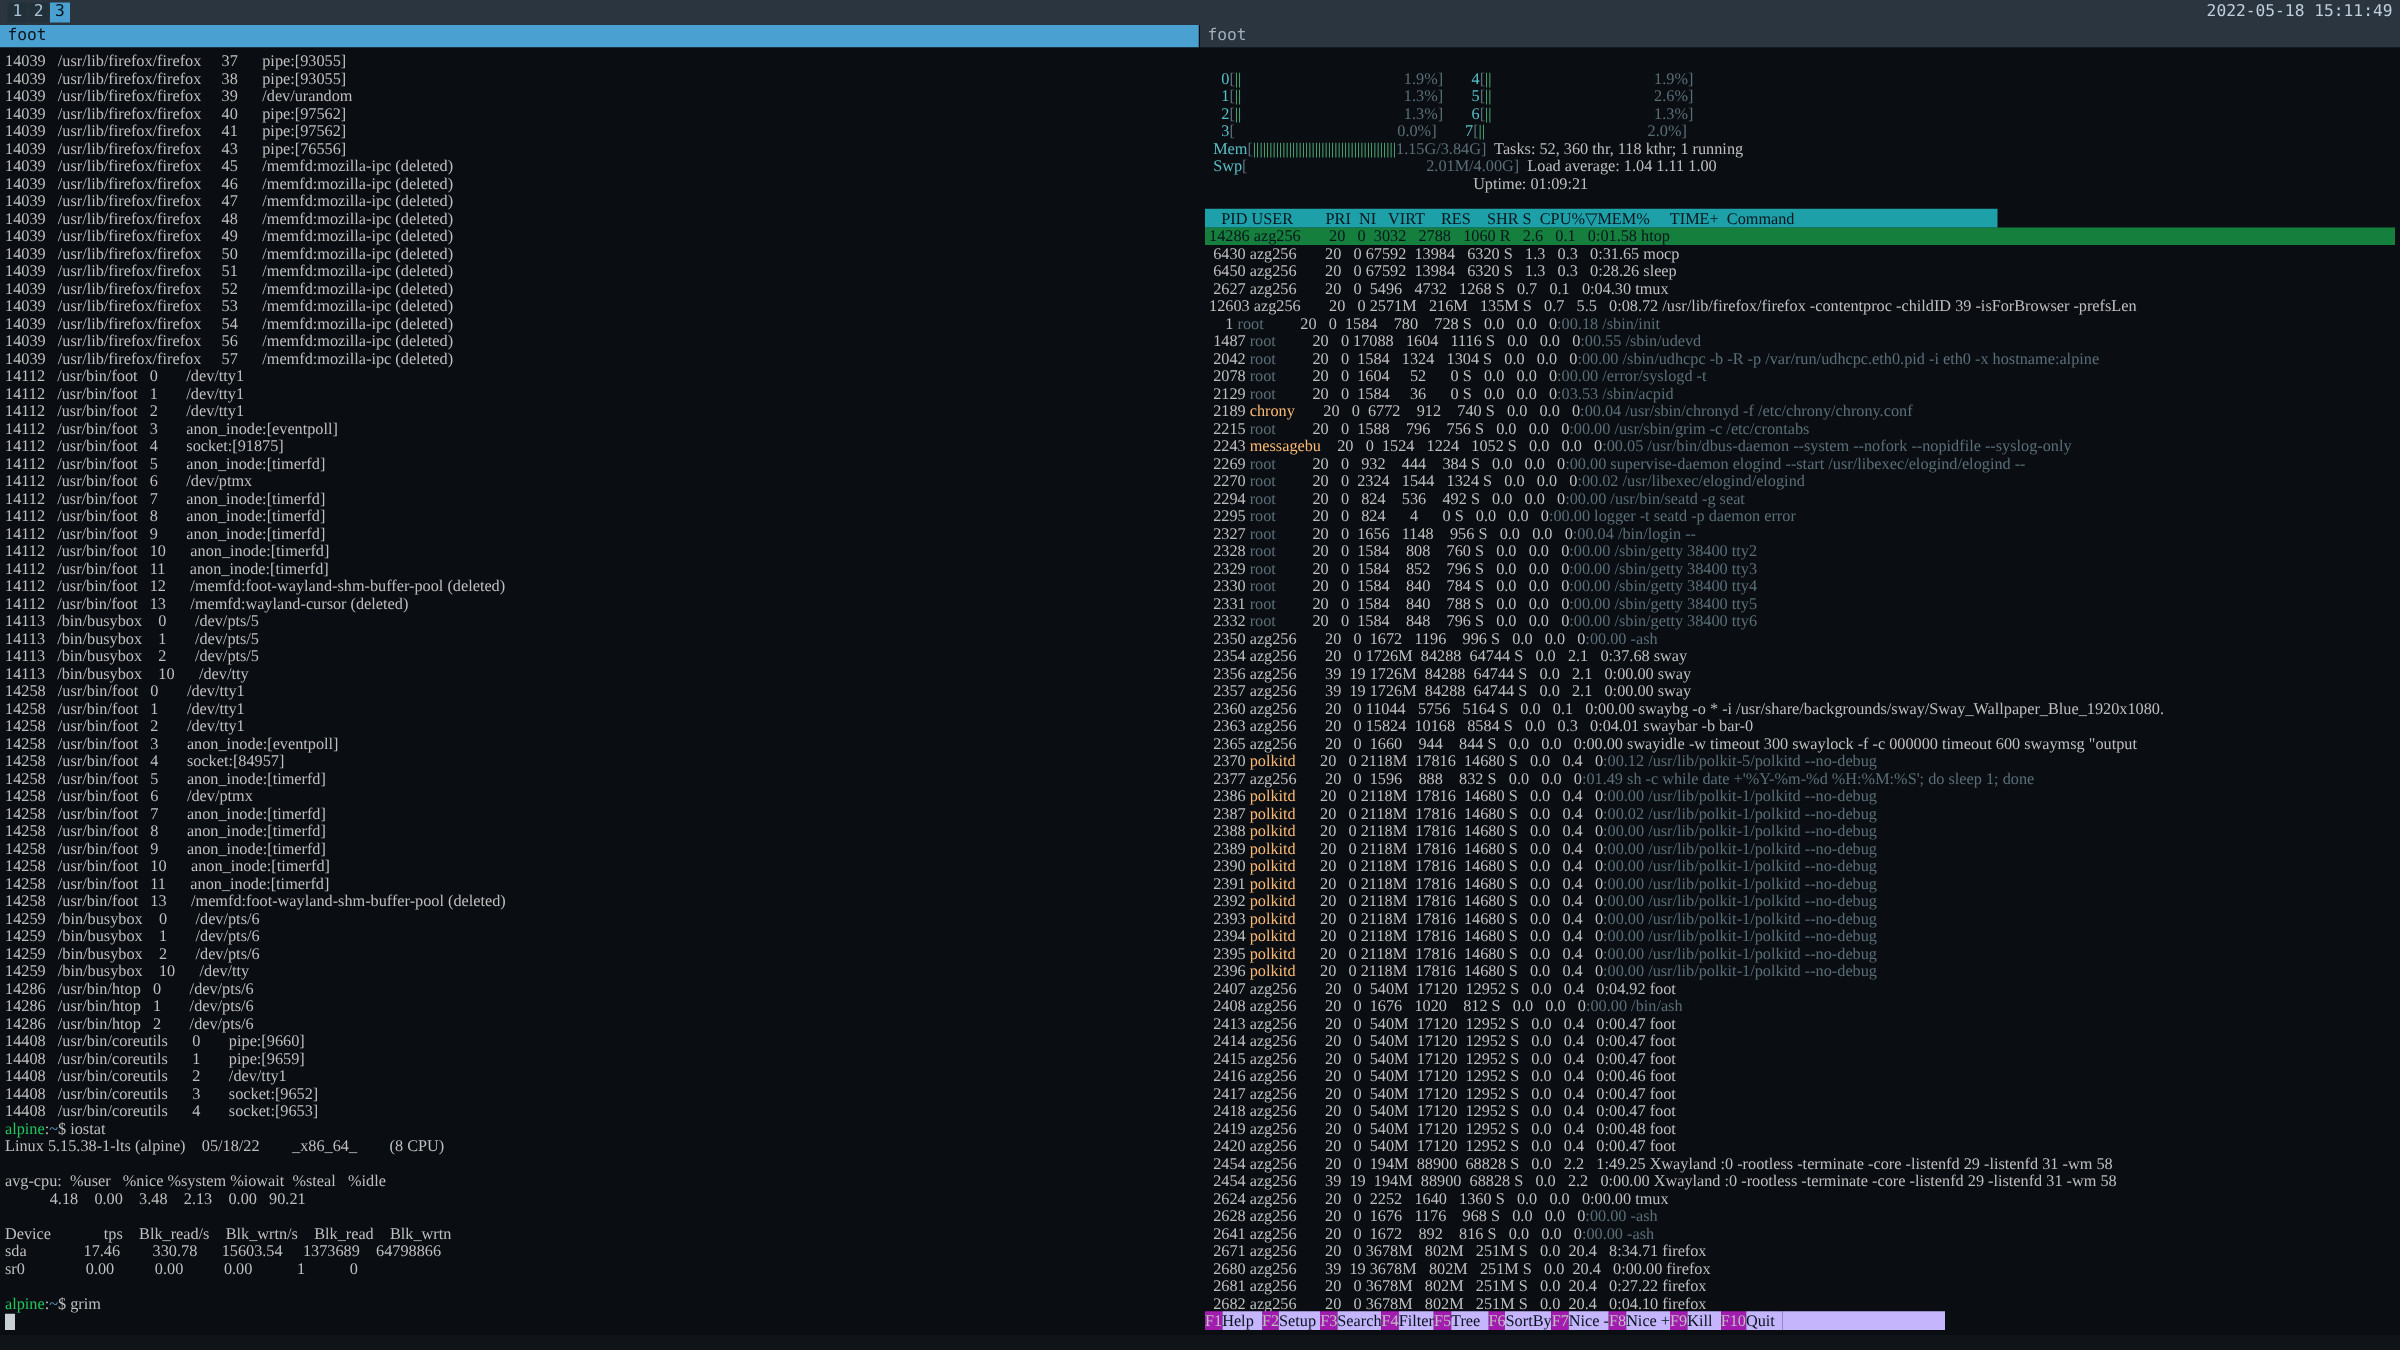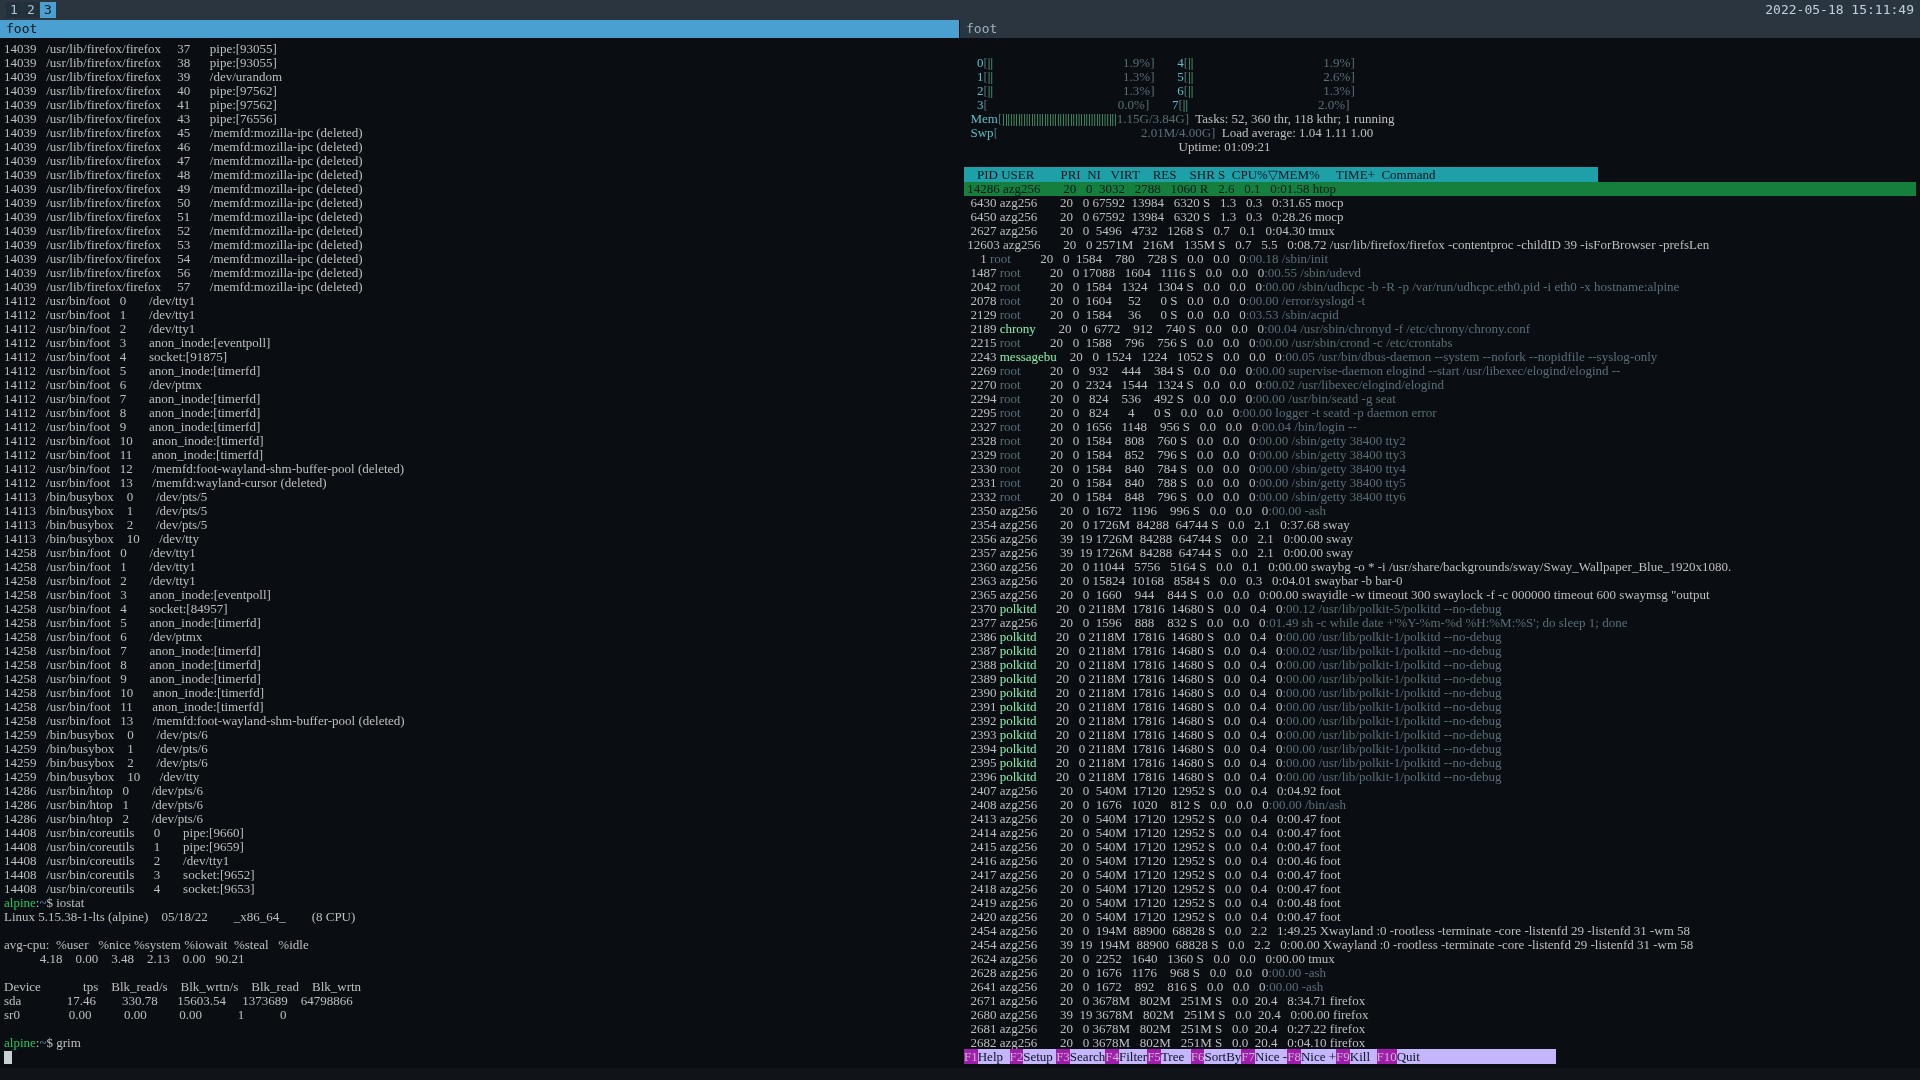--- a/index.html
+++ b/index.html
@@ -175,7 +175,7 @@
 
 <span class="htop-header">    PID USER        PRI  NI   VIRT    RES    SHR S  CPU%▽MEM%     TIME+  Command                                                  </span>
 <span class="htop-row-hl"> 14286 azg256       20   0  3032   2788   1060 R   2.6   0.1   0:01.58 htop                                                       </span><span>  6430 <span class="">azg256    </span>   20   0 67592  13984   6320 S   1.3   0.3   0<span class="">:31.65 mocp</span></span>
-<span>  6450 <span class="">azg256    </span>   20   0 67592  13984   6320 S   1.3   0.3   0<span class="">:28.26 mocp</span></span>
+<span>  6450 <span class="">azg256    </span>   20   0 67592  13984   6320 S   1.3   0.3   0<span class="">:28.26 sleep</span></span>
 <span>  2627 <span class="">azg256    </span>   20   0  5496   4732   1268 S   0.7   0.1   0<span class="">:04.30 tmux</span></span>
 <span> 12603 <span class="">azg256    </span>   20   0 2571M   216M   135M S   0.7   5.5   0<span class="">:08.72 /usr/lib/firefox/firefox -contentproc -childID 39 -isForBrowser -prefsLen</span></span>
 <span>     1 <span class="dim">root      </span>   20   0  1584    780    728 S   0.0   0.0   0<span class="dim">:00.18 /sbin/init</span></span>

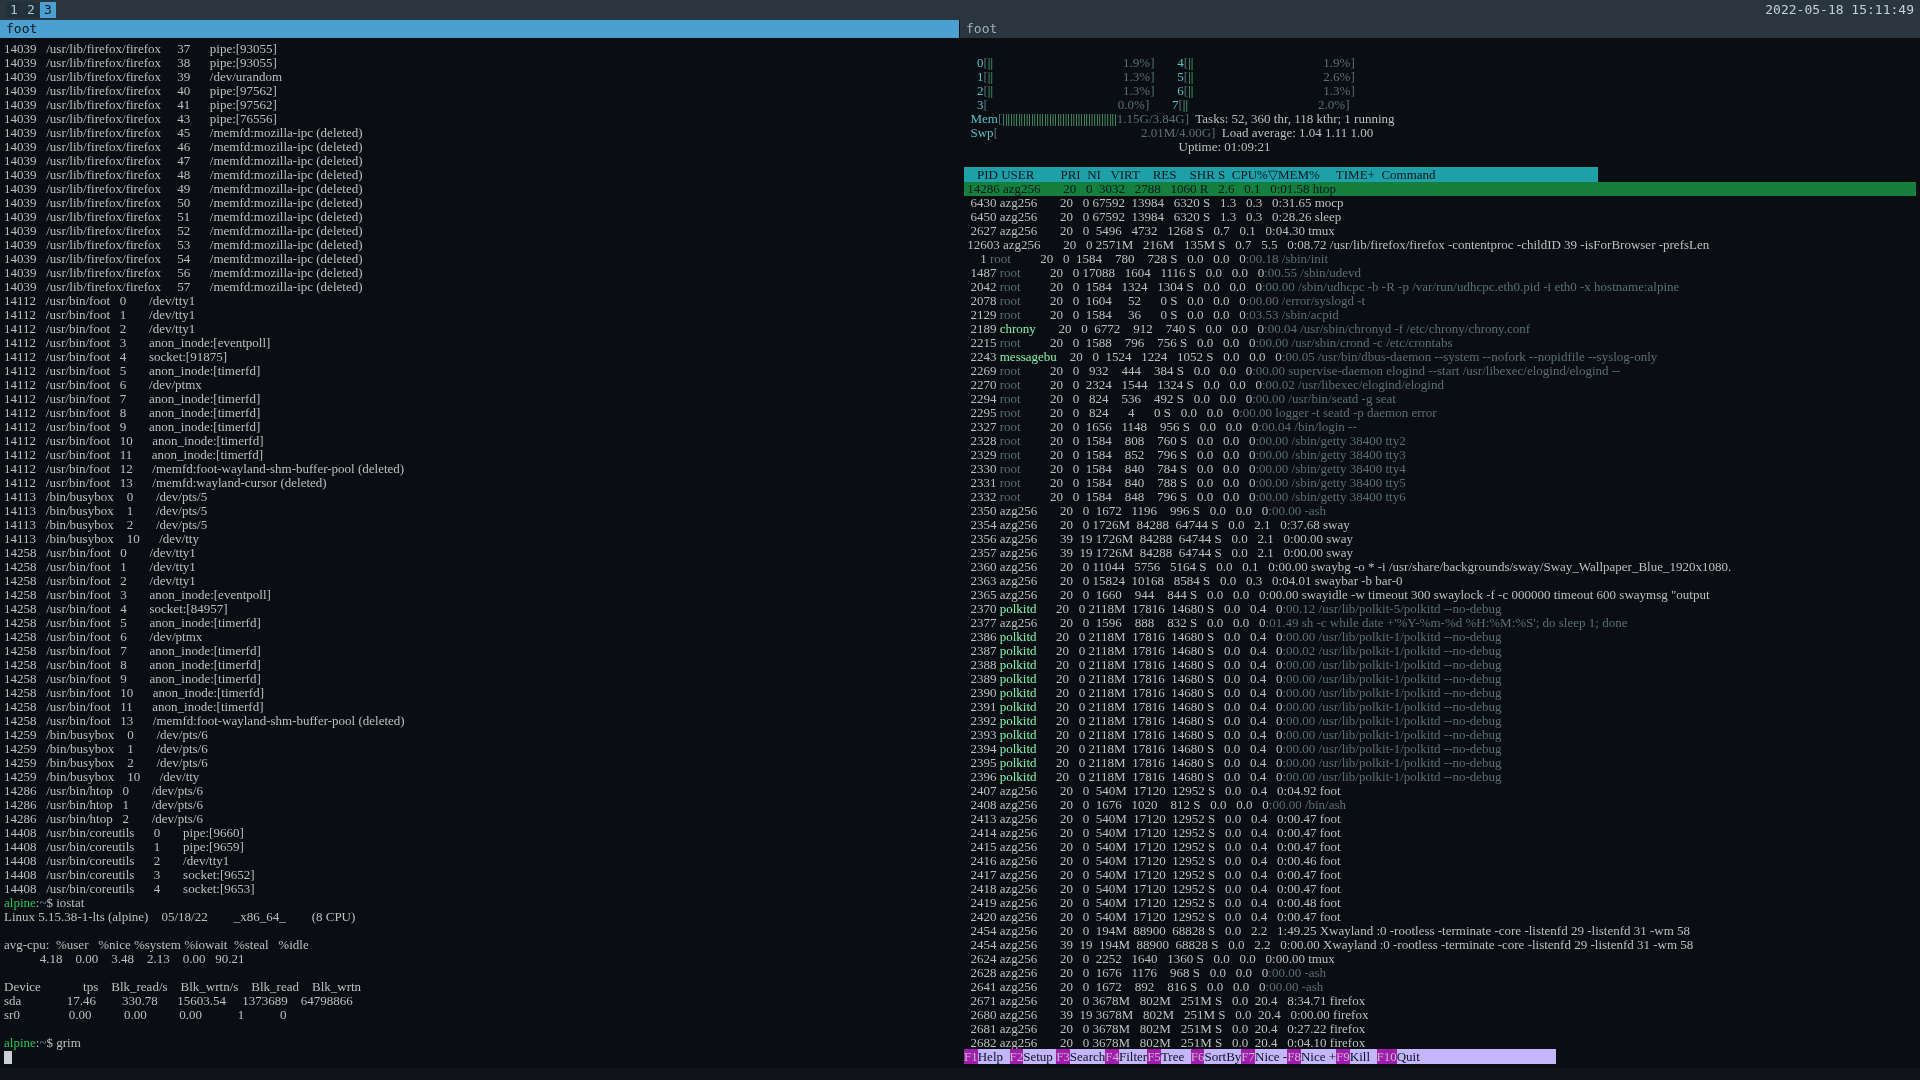--- a/index.html
+++ b/index.html
@@ -56,7 +56,7 @@
   .green { color:#55c085; }
   .cyan { color:#58c0c8; }
   .dim  { color:#5a6e78; }
-  .yell { color:#86efac; }
+  .yell { color:#fdba74; }
 
   .htop-header { background:#1ea0a8; color:#08141c; }
   .htop-row-hl { background:#15803d; color:#08141c; display:block;}

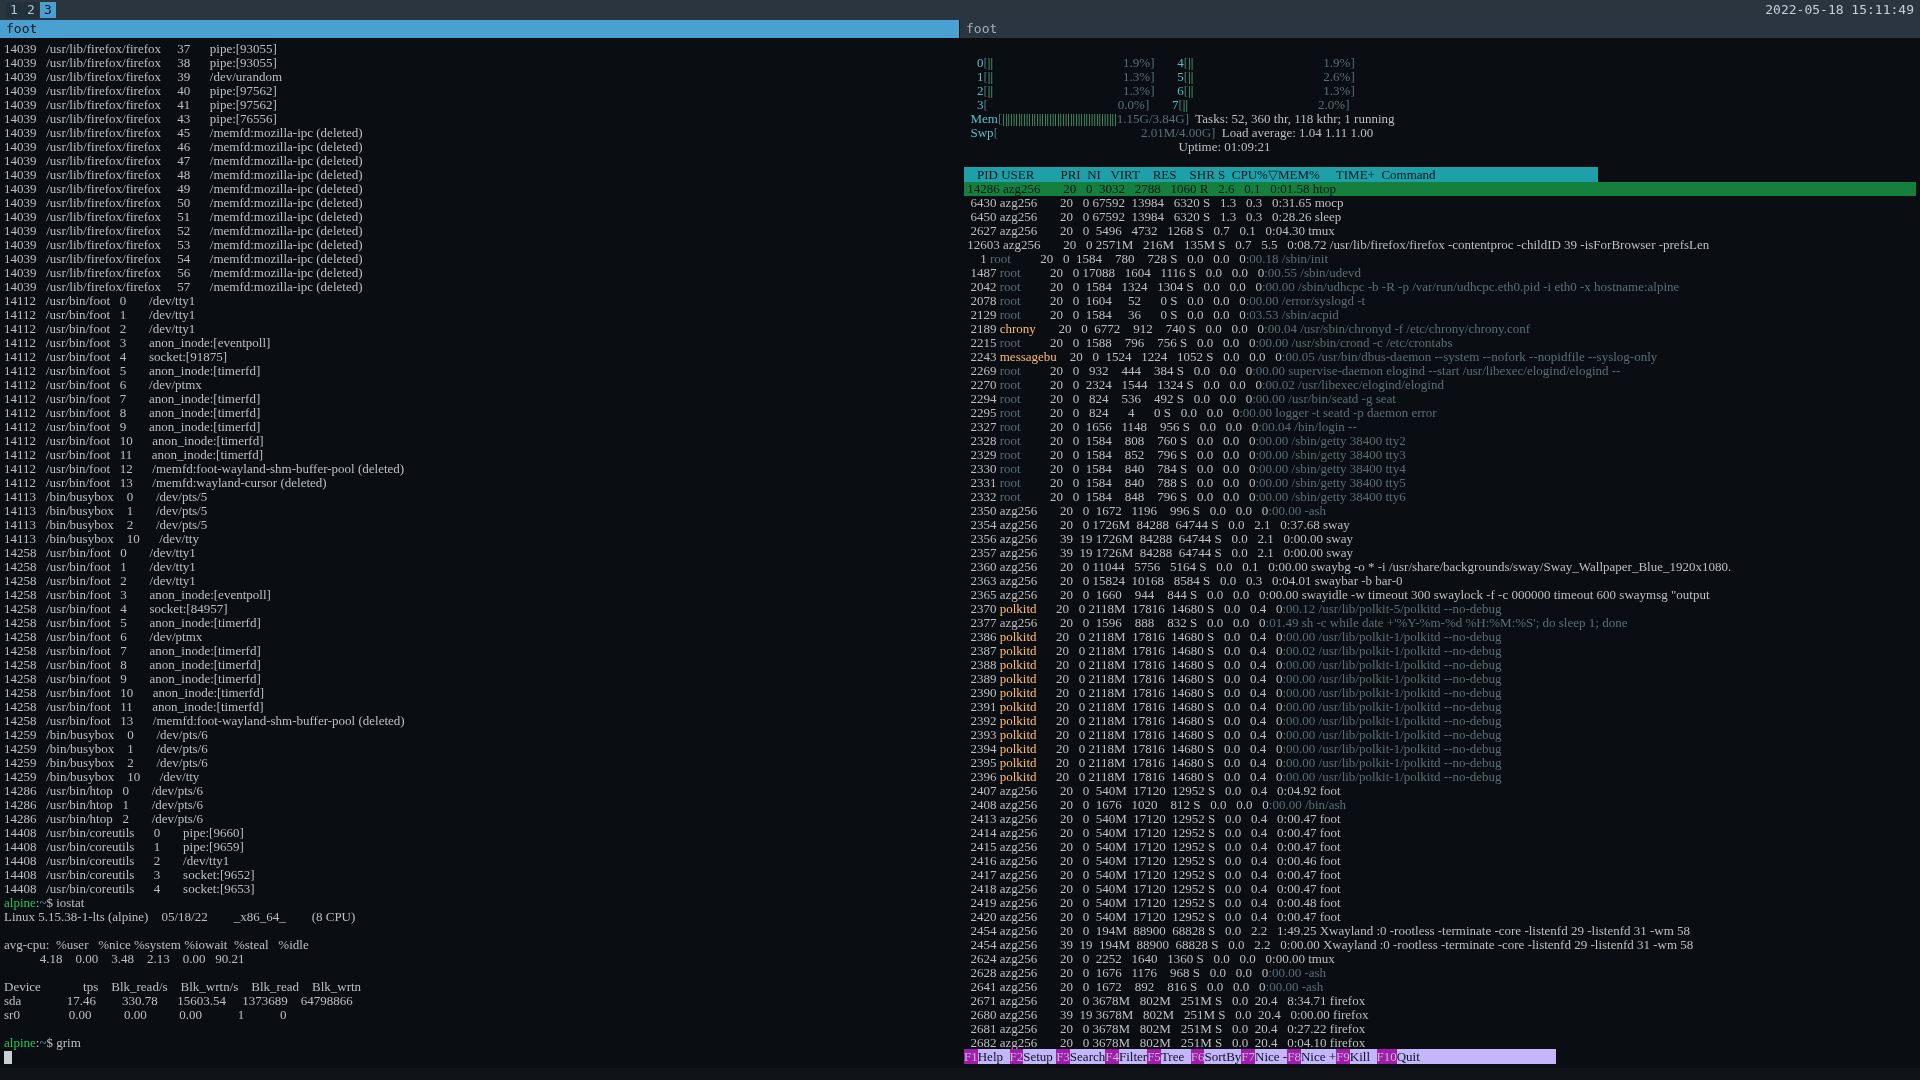--- a/index.html
+++ b/index.html
@@ -184,7 +184,7 @@
 <span>  2078 <span class="dim">root      </span>   20   0  1604     52      0 S   0.0   0.0   0<span class="dim">:00.00 /error/syslogd -t</span></span>
 <span>  2129 <span class="dim">root      </span>   20   0  1584     36      0 S   0.0   0.0   0<span class="dim">:03.53 /sbin/acpid</span></span>
 <span>  2189 <span class="yell">chrony    </span>   20   0  6772    912    740 S   0.0   0.0   0<span class="dim">:00.04 /usr/sbin/chronyd -f /etc/chrony/chrony.conf</span></span>
-<span>  2215 <span class="dim">root      </span>   20   0  1588    796    756 S   0.0   0.0   0<span class="dim">:00.00 /usr/sbin/crond -c /etc/crontabs</span></span>
+<span>  2215 <span class="dim">root      </span>   20   0  1588    796    756 S   0.0   0.0   0<span class="dim">:00.00 /usr/sbin/grim -c /etc/crontabs</span></span>
 <span>  2243 <span class="yell">messagebu </span>   20   0  1524   1224   1052 S   0.0   0.0   0<span class="dim">:00.05 /usr/bin/dbus-daemon --system --nofork --nopidfile --syslog-only</span></span>
 <span>  2269 <span class="dim">root      </span>   20   0   932    444    384 S   0.0   0.0   0<span class="dim">:00.00 supervise-daemon elogind --start /usr/libexec/elogind/elogind --</span></span>
 <span>  2270 <span class="dim">root      </span>   20   0  2324   1544   1324 S   0.0   0.0   0<span class="dim">:00.02 /usr/libexec/elogind/elogind</span></span>

